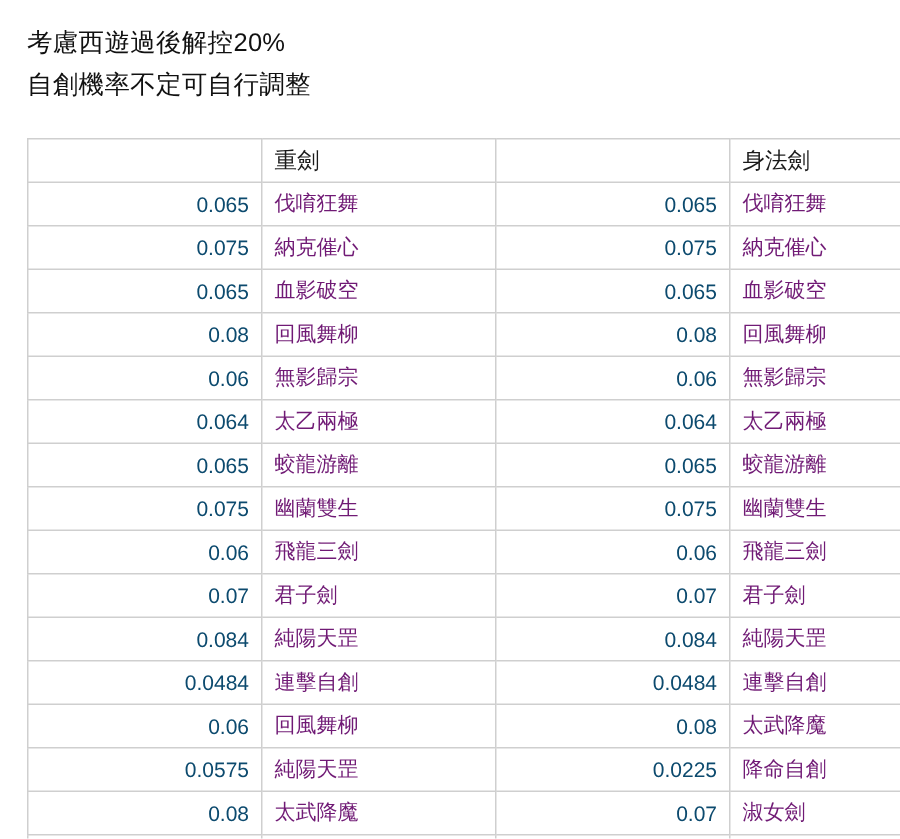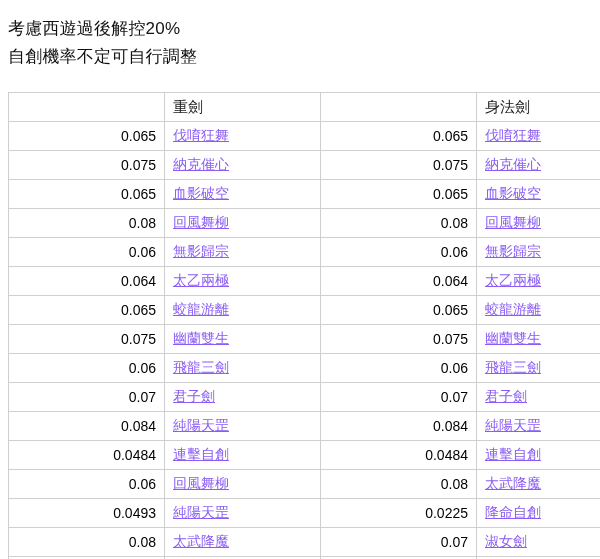--- a/index.html
+++ b/index.html
@@ -19,7 +19,7 @@
     width: 600px;
     height: 421px;
     box-sizing: border-box;
-    padding: 16px 18px 0 8px;
+    padding: 16px 18px 0 18px;
   }
   .headline {
     font-size: 17px;

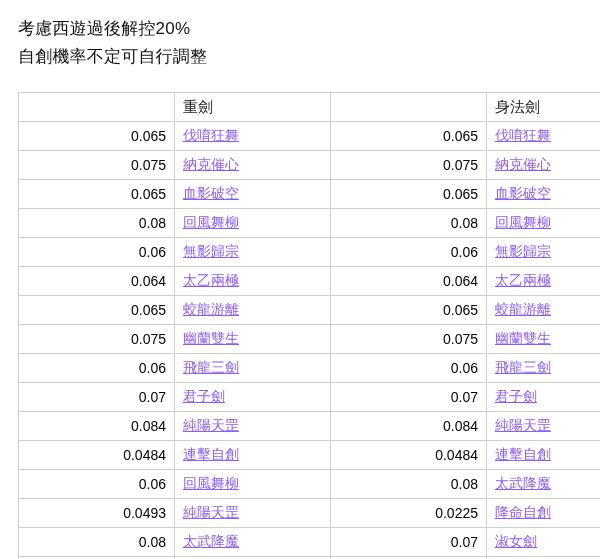--- a/index.html
+++ b/index.html
@@ -50,7 +50,7 @@
   }
   .col-num  { width: 139px; text-align: right; }
   .col-name { width: 139px; text-align: left; }
-  .num { font-size: 14px; color: #000000; }
+  .num { font-size: 14px; color: #0c4a6e; }
   .name { font-size: 14px; color: #8b5cf6; text-decoration: underline; }
   .hdr td {
     height: 30px;

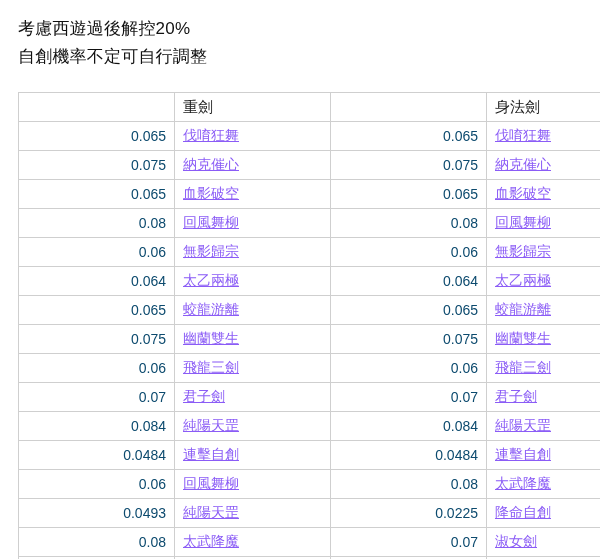--- a/index.html
+++ b/index.html
@@ -51,7 +51,7 @@
   .col-num  { width: 139px; text-align: right; }
   .col-name { width: 139px; text-align: left; }
   .num { font-size: 14px; color: #0c4a6e; }
-  .name { font-size: 14px; color: #8b5cf6; text-decoration: underline; }
+  .name { font-size: 14px; color: #701a75; }
   .hdr td {
     height: 30px;
   }

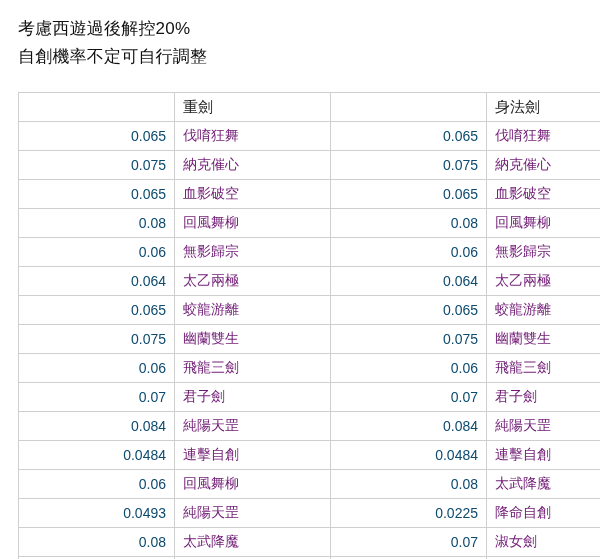--- a/index.html
+++ b/index.html
@@ -157,7 +157,7 @@
         <td class="col-name name">太武降魔</td>
       </tr>
       <tr>
-        <td class="col-num num">0.0493</td>
+        <td class="col-num num">0.0575</td>
         <td class="col-name name">純陽天罡</td>
         <td class="col-num num">0.0225</td>
         <td class="col-name name">降命自創</td>

